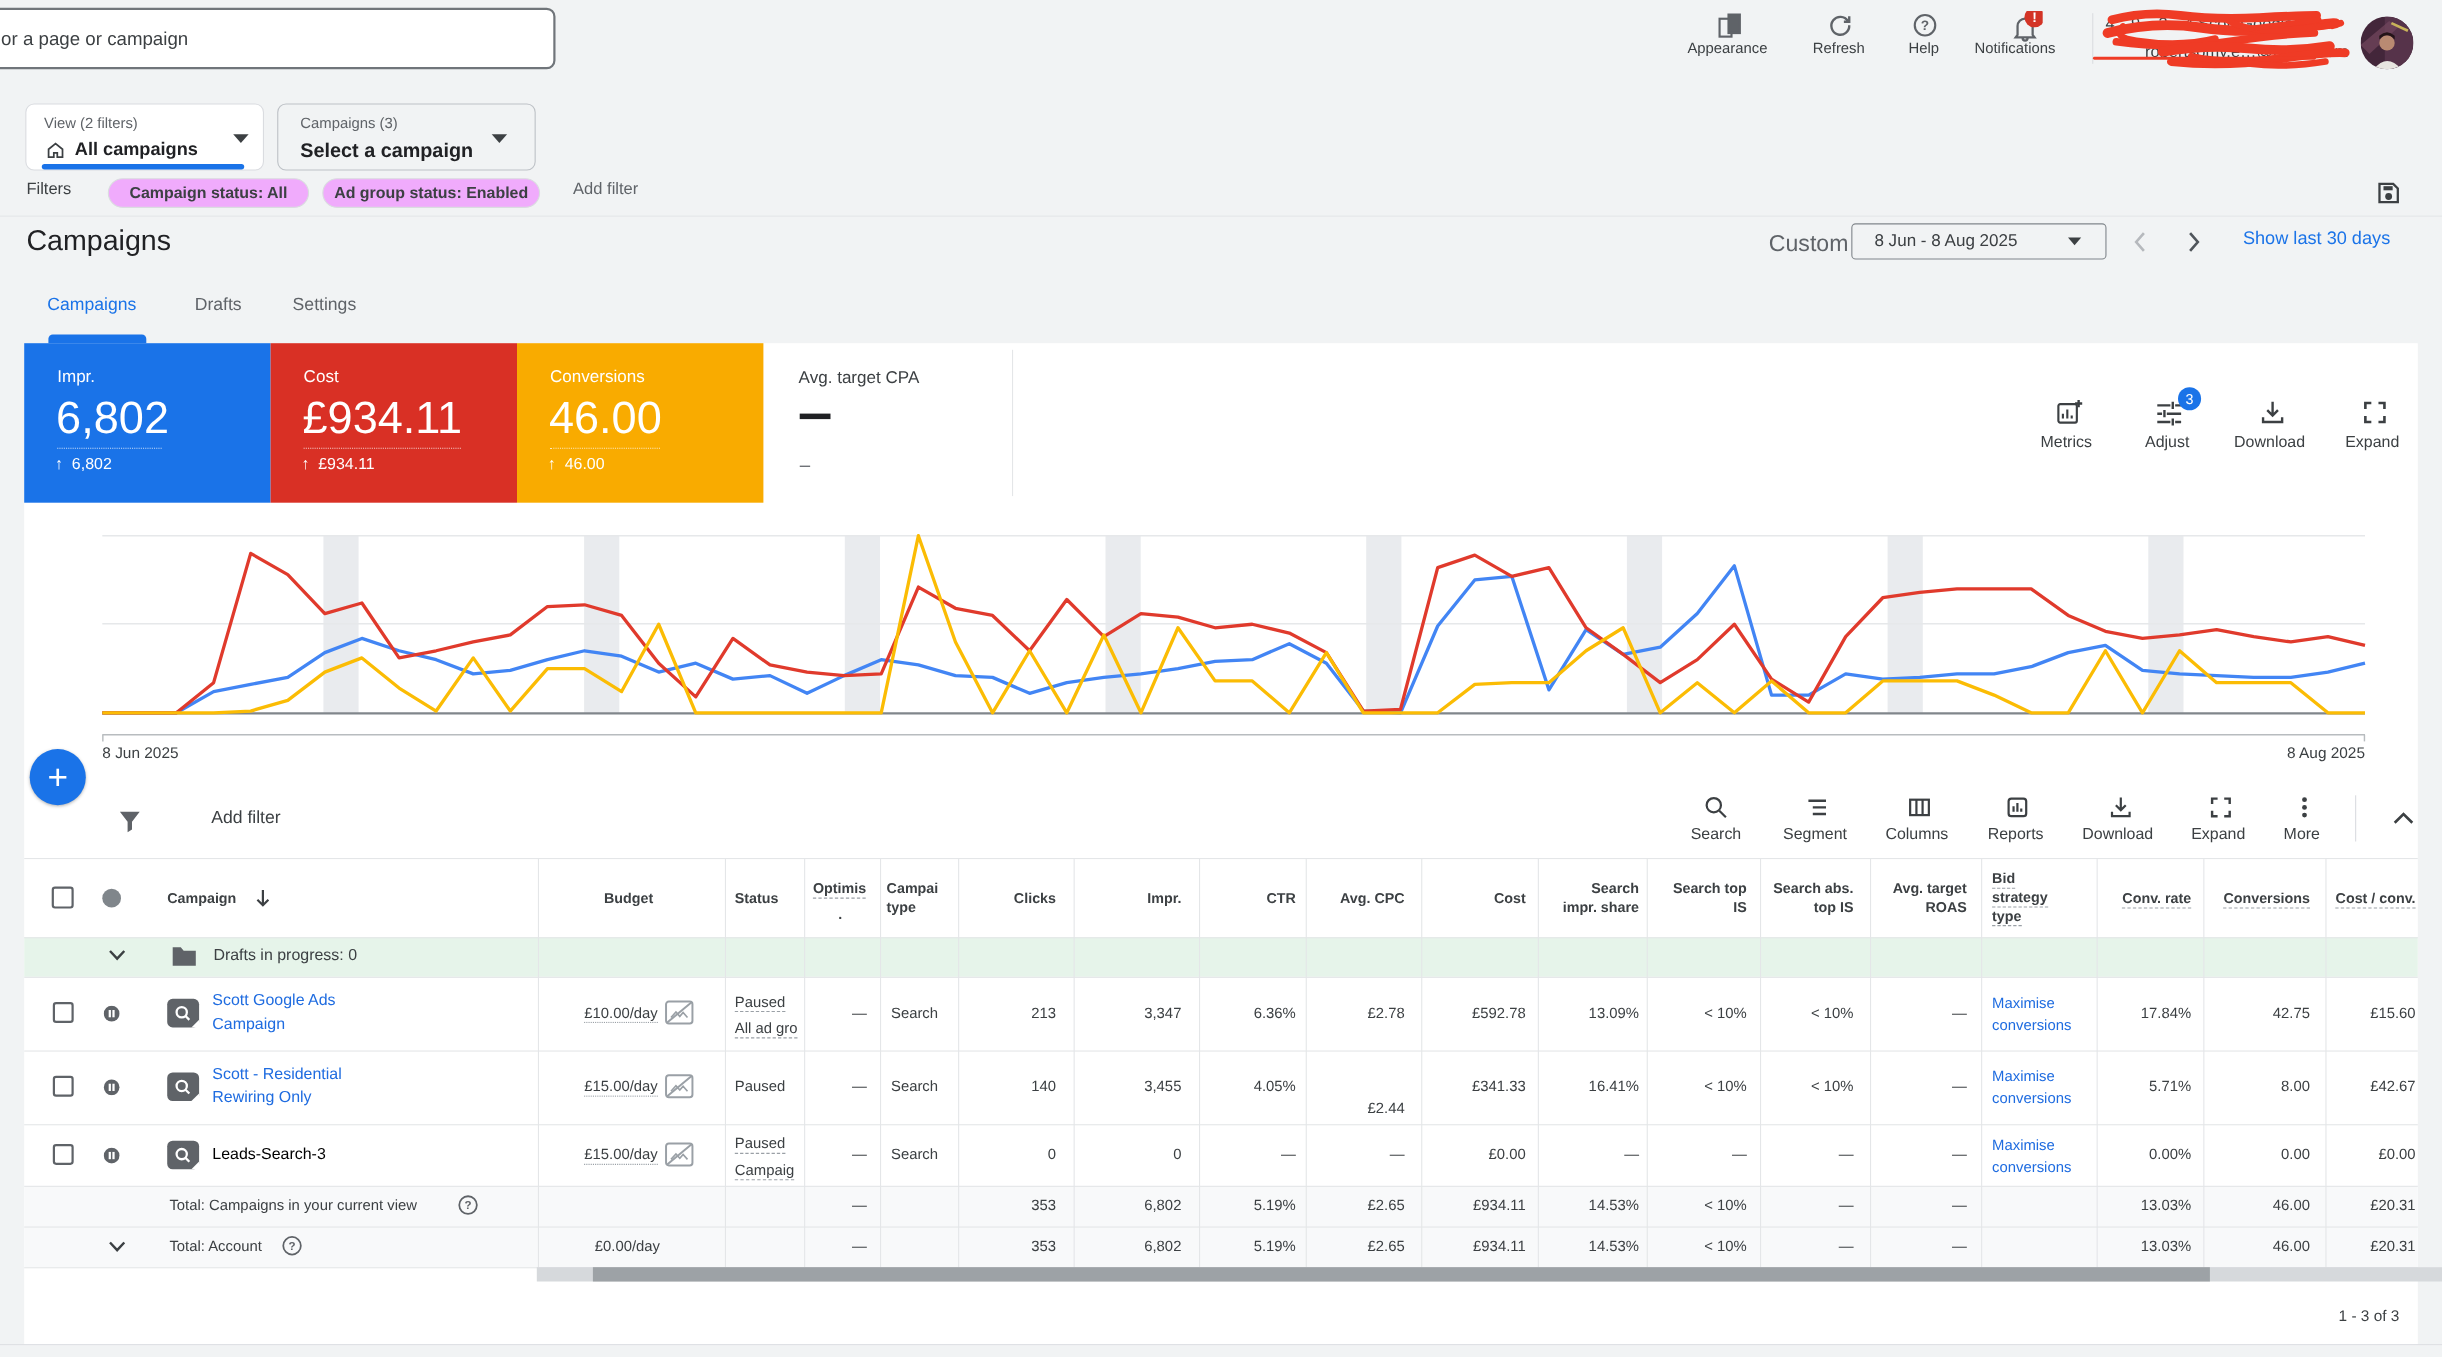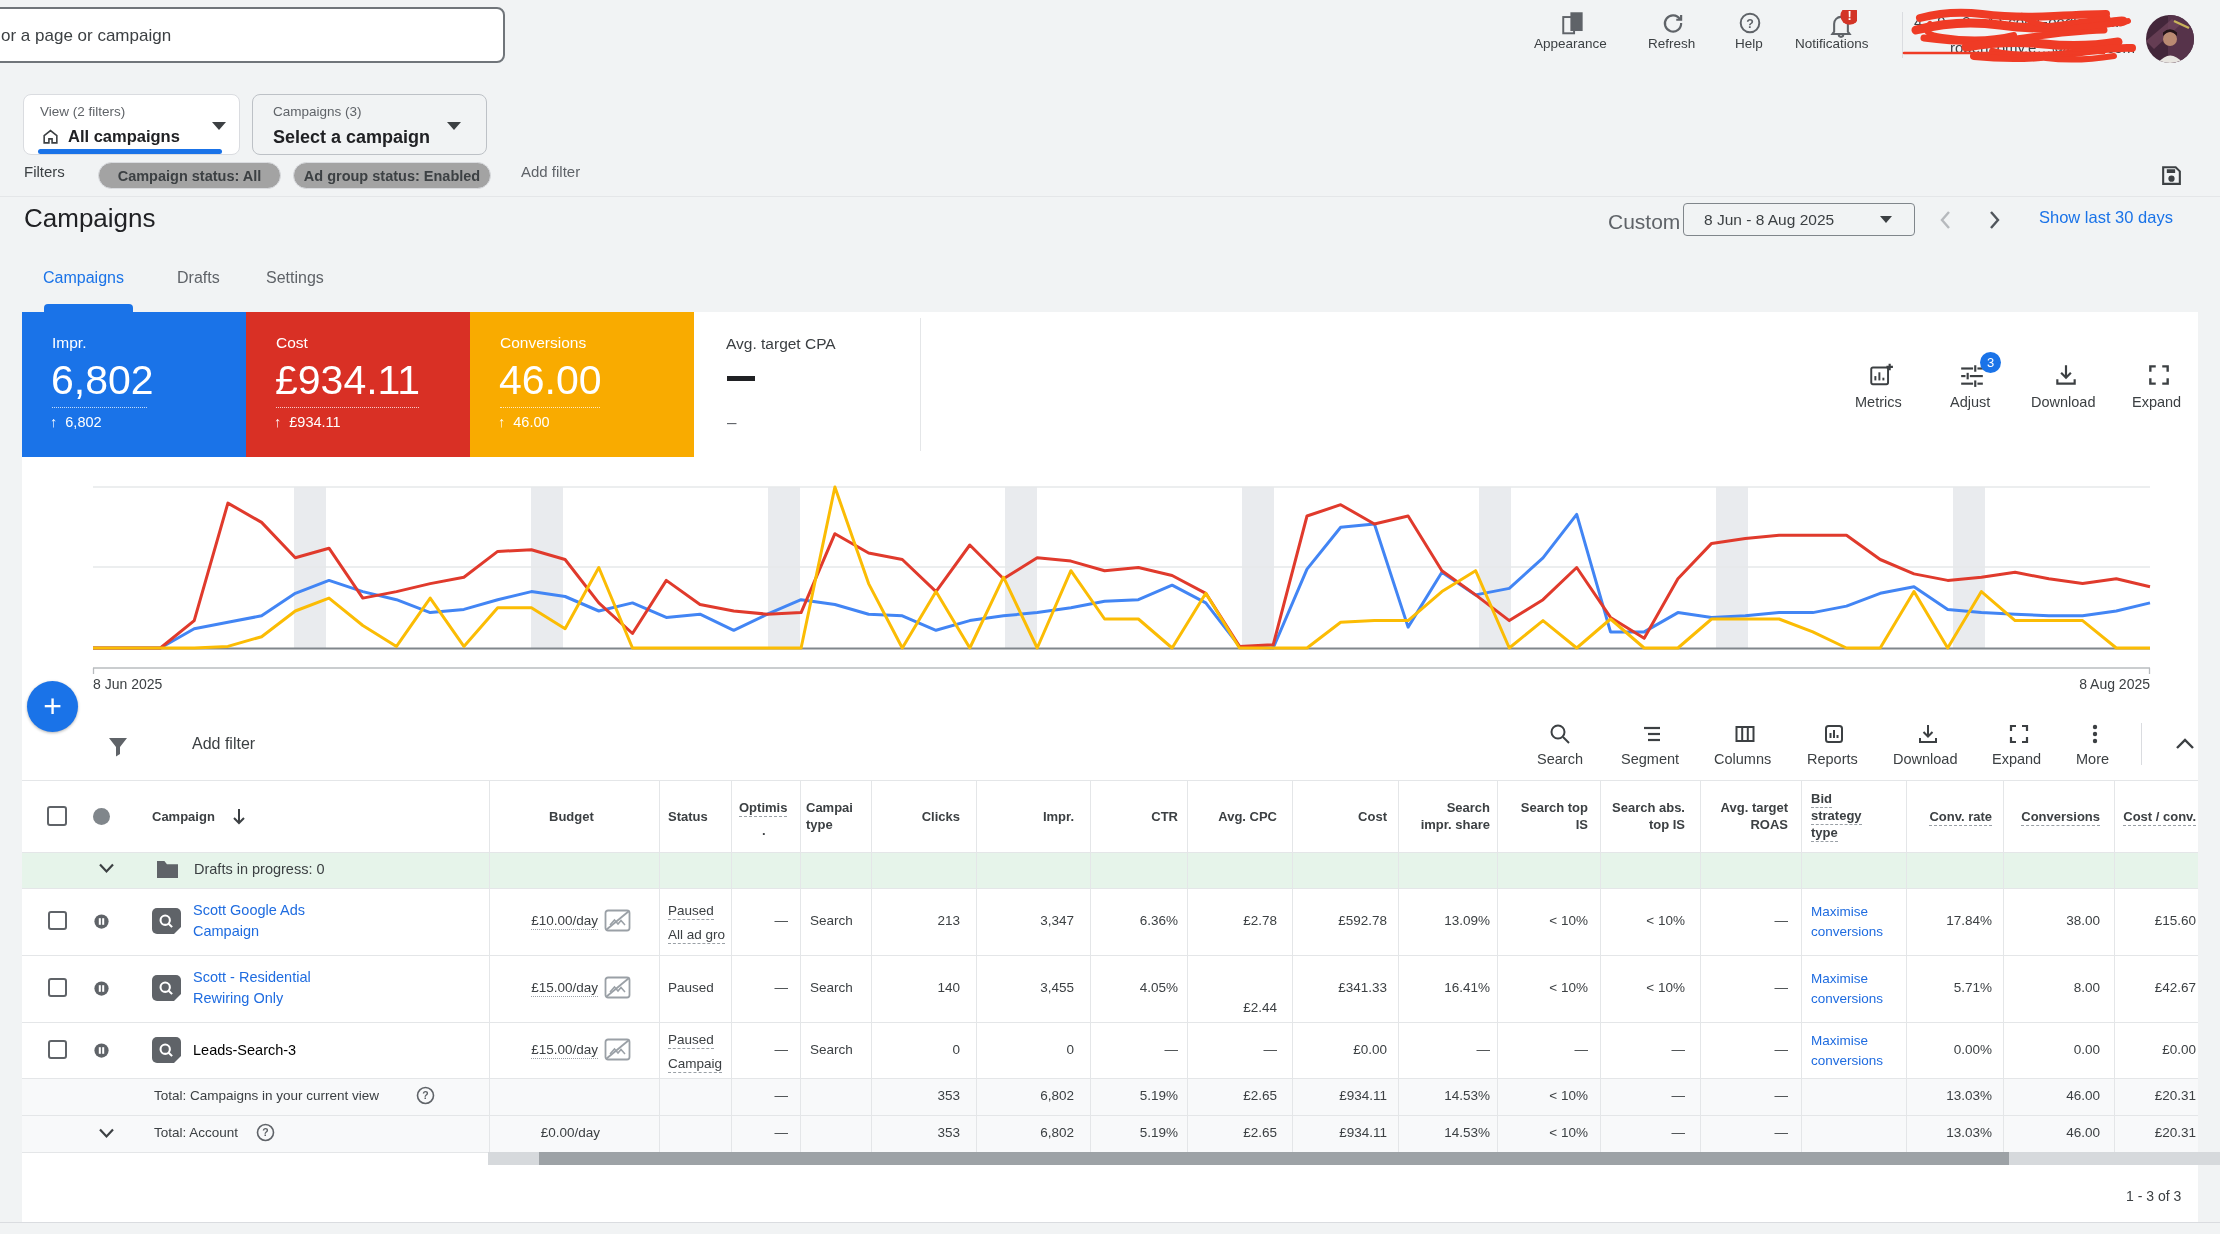--- a/index.html
+++ b/index.html
@@ -9,7 +9,7 @@
 .num{position:absolute;font-size:13.5px;color:#3c4043;text-align:right;white-space:nowrap}
 .hdr{position:absolute;font-size:13px;font-weight:700;color:#3c4043;text-align:right;white-space:nowrap;line-height:17px}
 .du{border-bottom:1.5px dashed #9aa0a6;padding-bottom:1px}
-.chip{position:absolute;border:1.5px solid #dadce0;border-radius:18px;color:#3c4043;font-size:14.5px;font-weight:700;display:flex;align-items:center;justify-content:center;background:#a3a3a3}
+.chip{position:absolute;border:1.5px solid #dadce0;border-radius:18px;color:#3c4043;font-size:14.5px;font-weight:700;display:flex;align-items:center;justify-content:center;background:#f0abfc}
 .ic{position:absolute;line-height:0}
 </style></head><body>
 <div class="a" style="left:22px;top:312px;width:2176px;height:910px;background:#fff"></div>

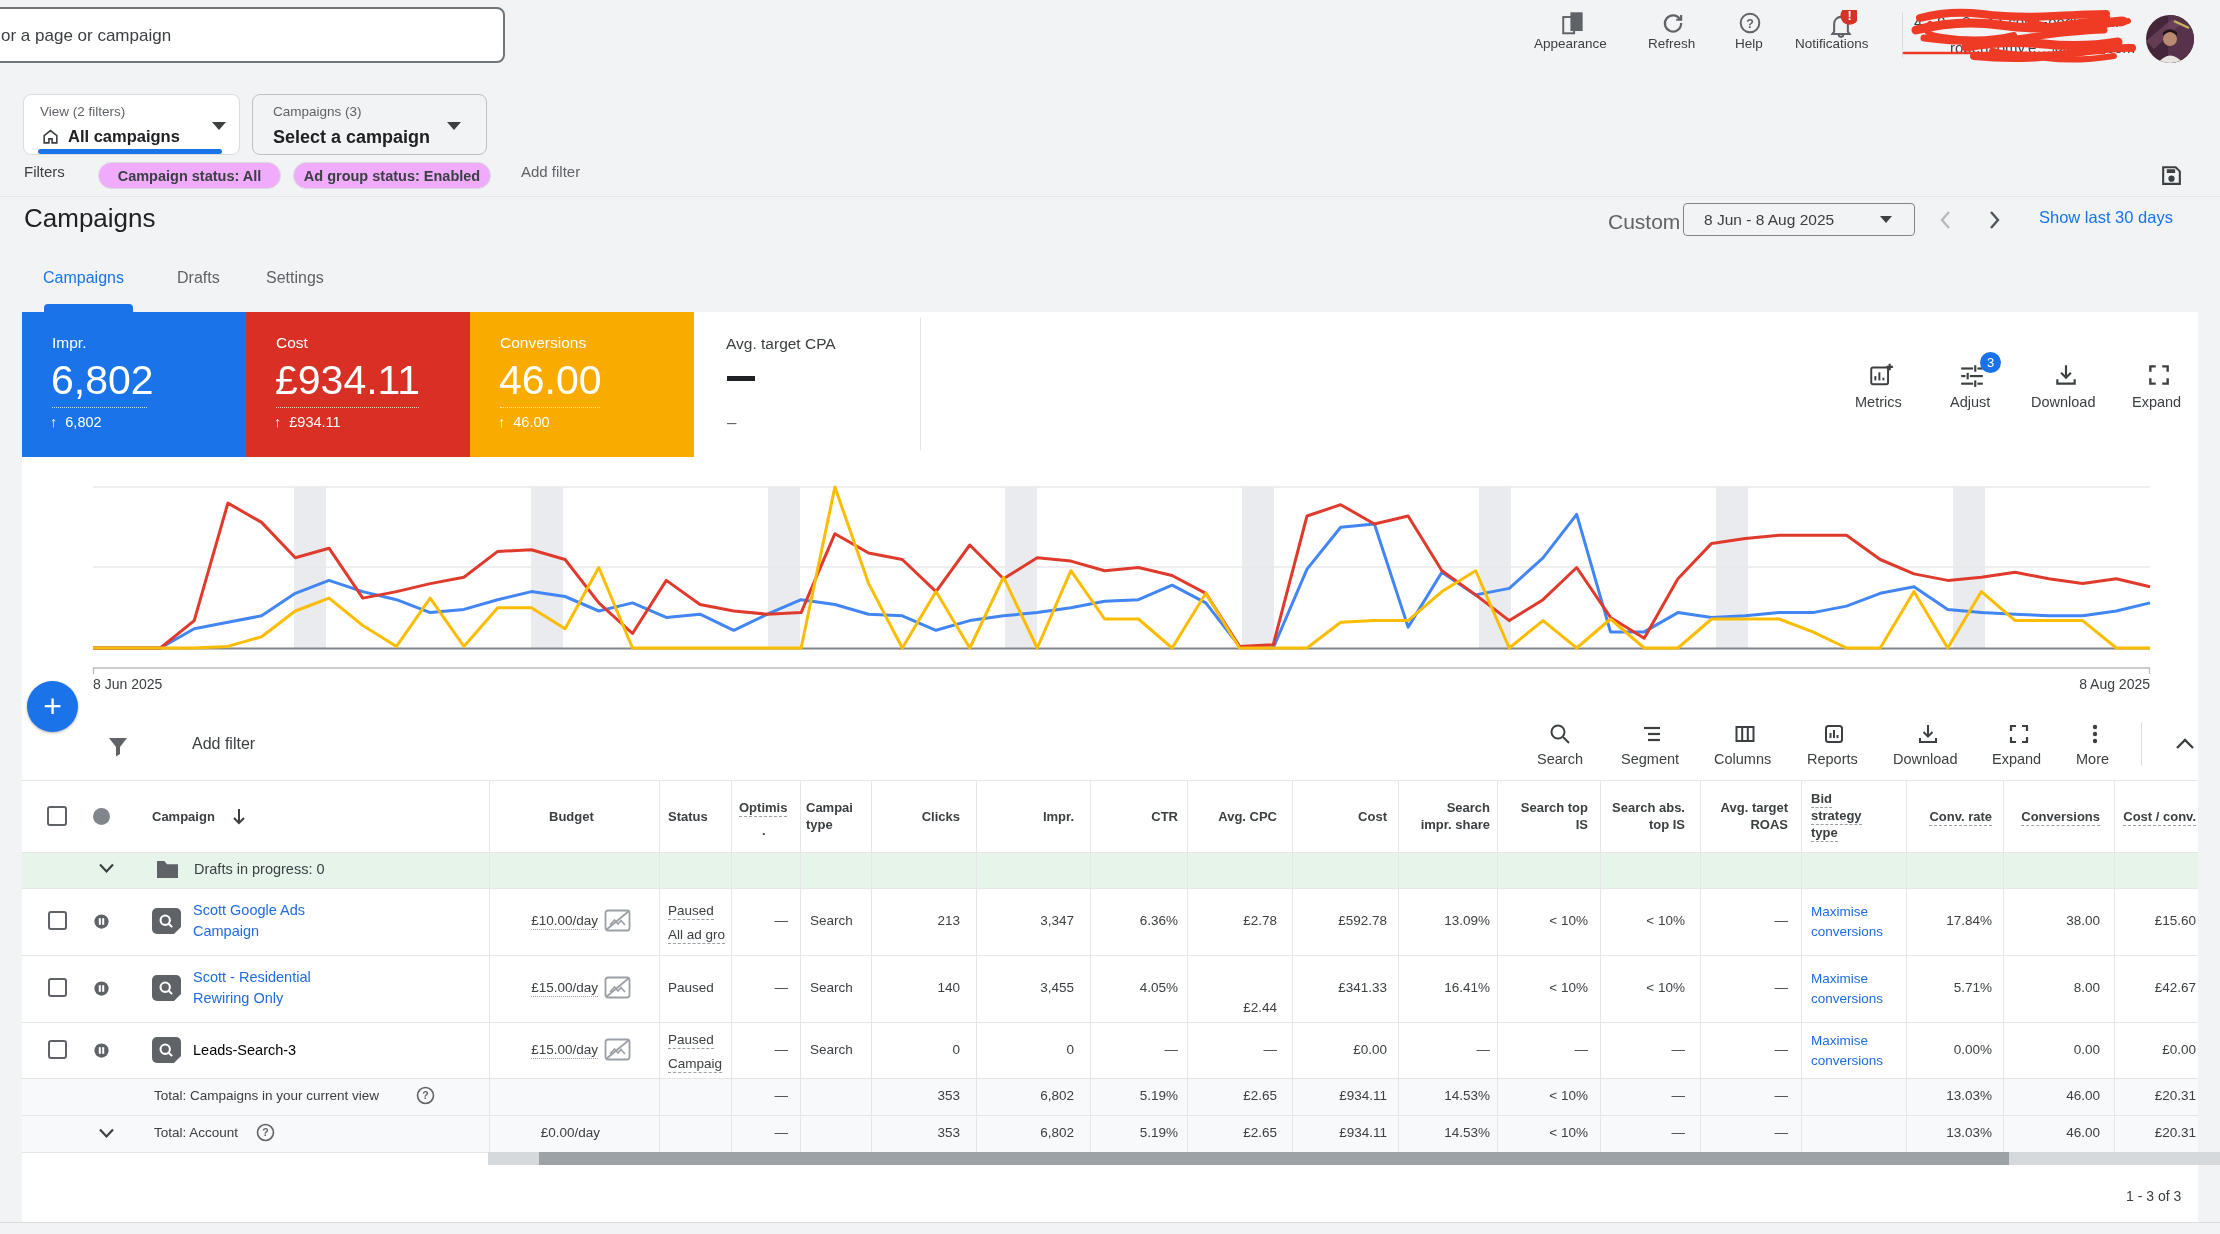--- a/index.html
+++ b/index.html
@@ -320,7 +320,7 @@
 <div class="num" style="right:432px;top:913px">—</div>
 <div class="a" style="left:1811px;top:902px;font-size:13.5px;color:#1f6ce0;line-height:20px">Maximise<br>conversions</div>
 <div class="num" style="right:228px;top:913px">17.84%</div>
-<div class="num" style="right:120px;top:913px">38.00</div>
+<div class="num" style="right:120px;top:913px">42.75</div>
 <div class="num" style="right:24px;top:913px">£15.60</div>
 <div class="a" style="left:48px;top:978px;width:19px;height:19px;border:2px solid #5f6368;border-radius:3px"></div>
 <div class="ic" style="left:94px;top:981px"><svg width="15" height="15" viewBox="0 0 20 20">

